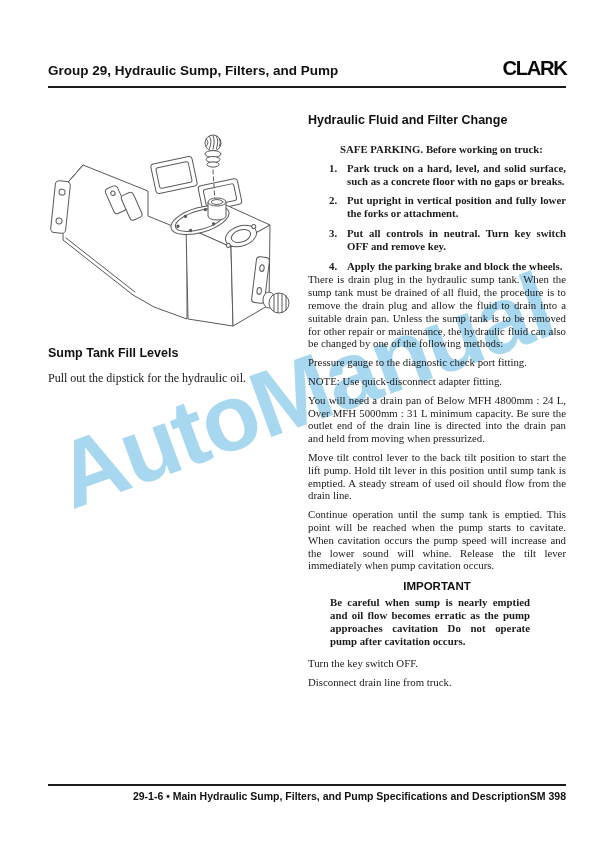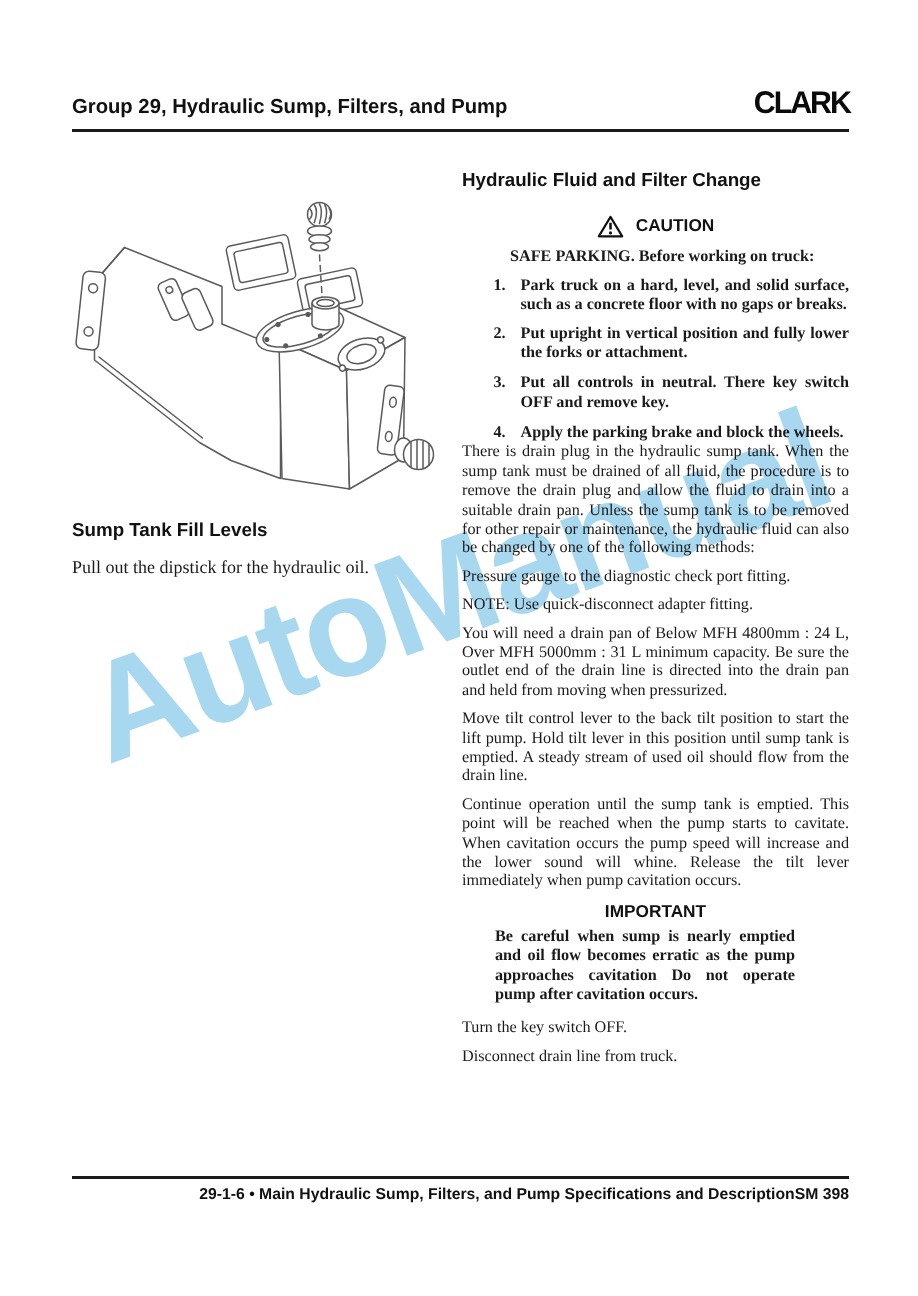--- a/index.html
+++ b/index.html
@@ -139,14 +139,6 @@
   <div class="rcol">
     <h2>Hydraulic Fluid and Filter Change</h2>
 
-    <div class="caution-row">
-      <svg width="18" height="16" viewBox="0 0 20 18">
-        <path d="M10,1.8 L18.8,16.4 L1.2,16.4 Z" fill="none" stroke="#111" stroke-width="1.6" stroke-linejoin="round"></path>
-        <line x1="10" y1="6.2" x2="10" y2="11.2" stroke="#111" stroke-width="1.9"></line>
-        <circle cx="10" cy="13.8" r="1.15" fill="#111"></circle>
-      </svg>
-      <span class="caution-label">CAUTION</span>
-    </div>
 
     <div class="safe-lead">SAFE PARKING. Before working on truck:</div>
 

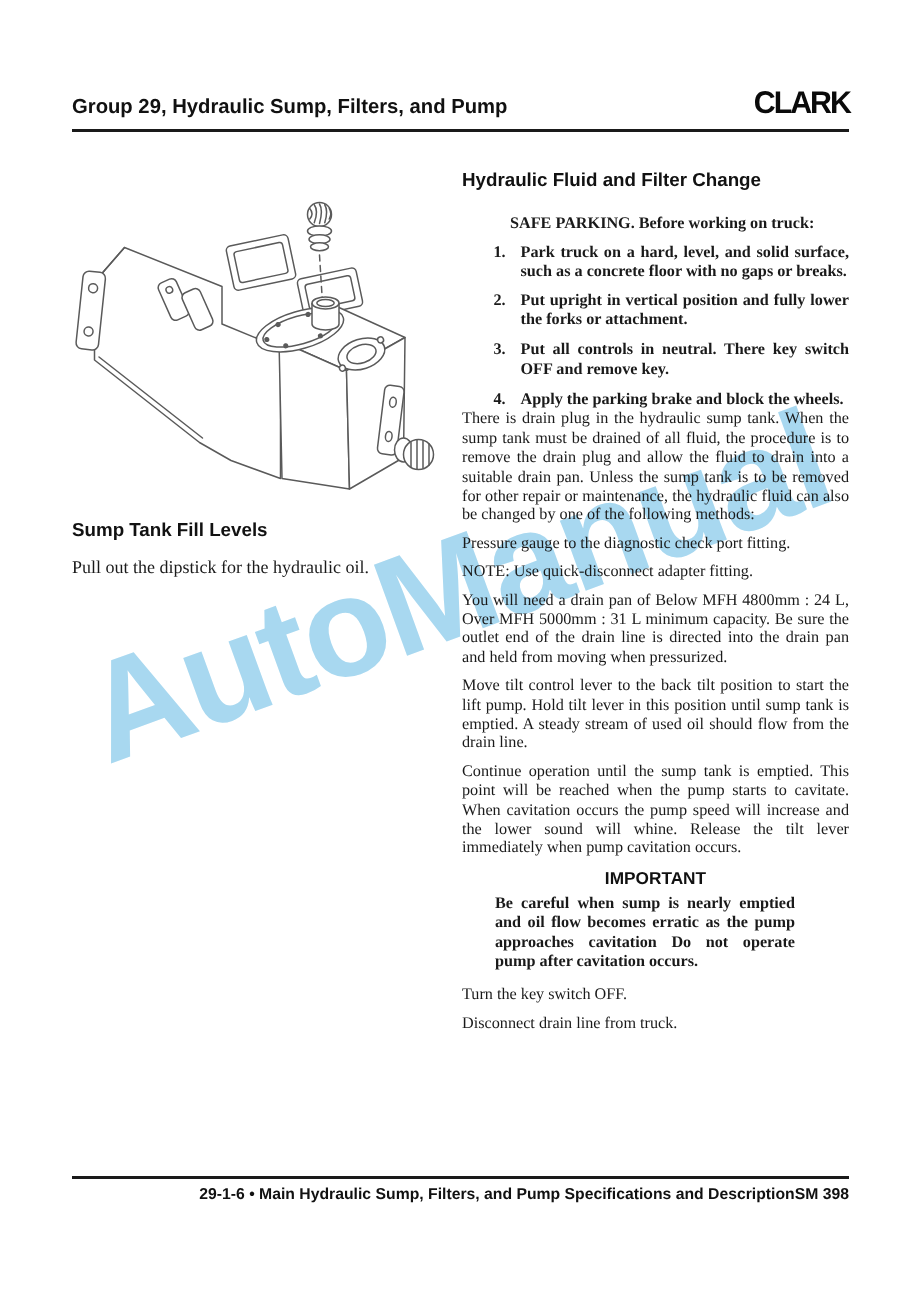--- a/index.html
+++ b/index.html
@@ -153,7 +153,7 @@
       </div>
       <div class="step">
         <span class="step-num">3.</span>
-        <span>Put all controls in neutral. There key switch OFF and remove key.</span>
+        <span>Put all controls in neutral. Turn key switch OFF and remove key.</span>
       </div>
       <div class="step">
         <span class="step-num">4.</span>

